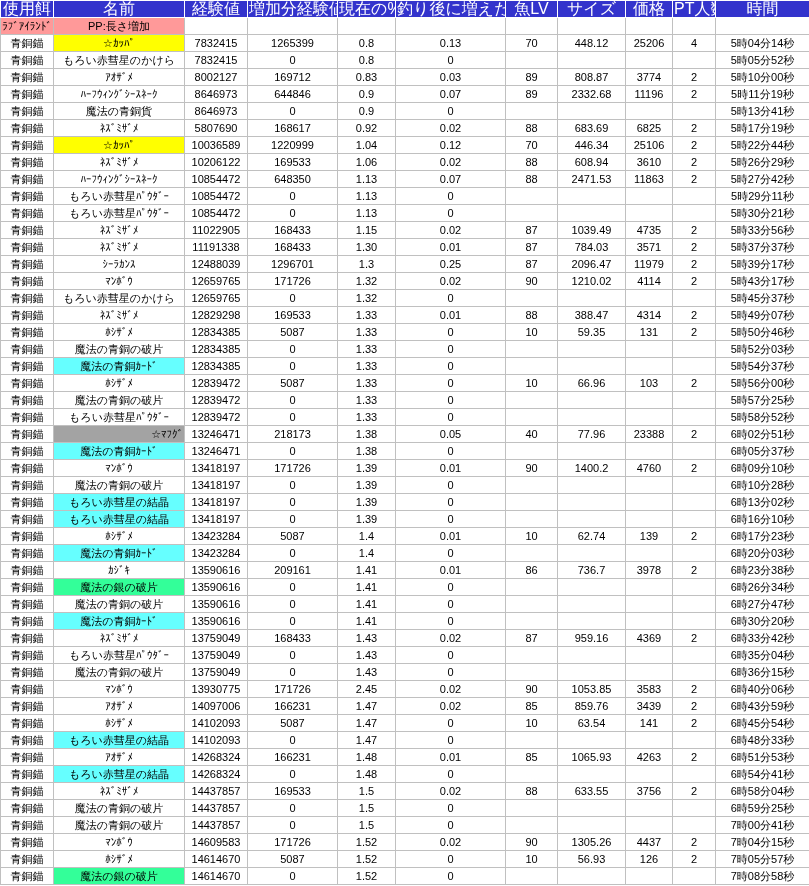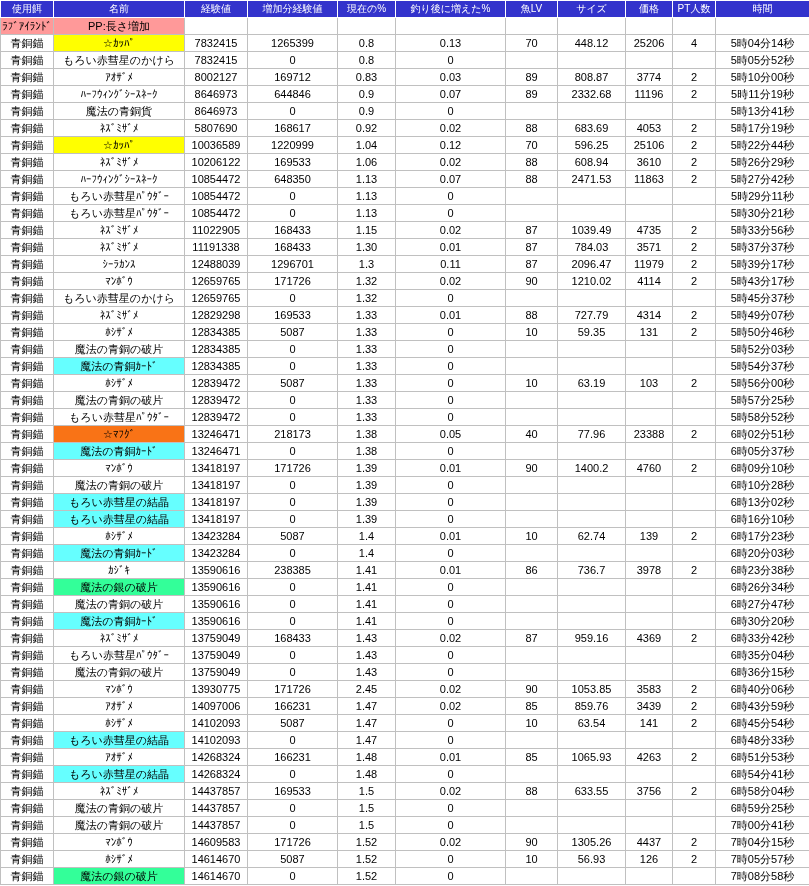--- a/index.html
+++ b/index.html
@@ -26,7 +26,7 @@
     background: var(--header-bg, #3333CC);
     color: var(--header-fg, #FFFFFF);
     border-color: #FFFFFF;
-    font-size: 10px;
+    font-size: 16px;
   }
   td.pink { background: var(--subheader-bg, #FF9999); }
 </style>

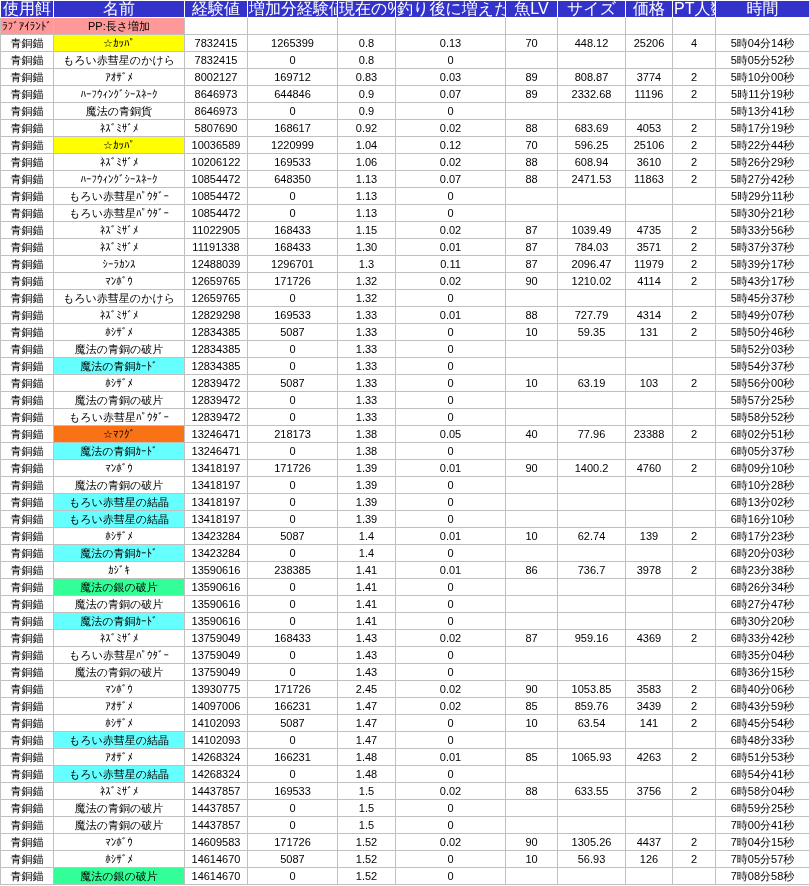--- a/index.html
+++ b/index.html
@@ -150,7 +150,7 @@
         <td>0.02</td>
         <td>88</td>
         <td>683.69</td>
-        <td>4053</td>
+        <td>6825</td>
         <td>2</td>
         <td>5時17分19秒</td>
       </tr>

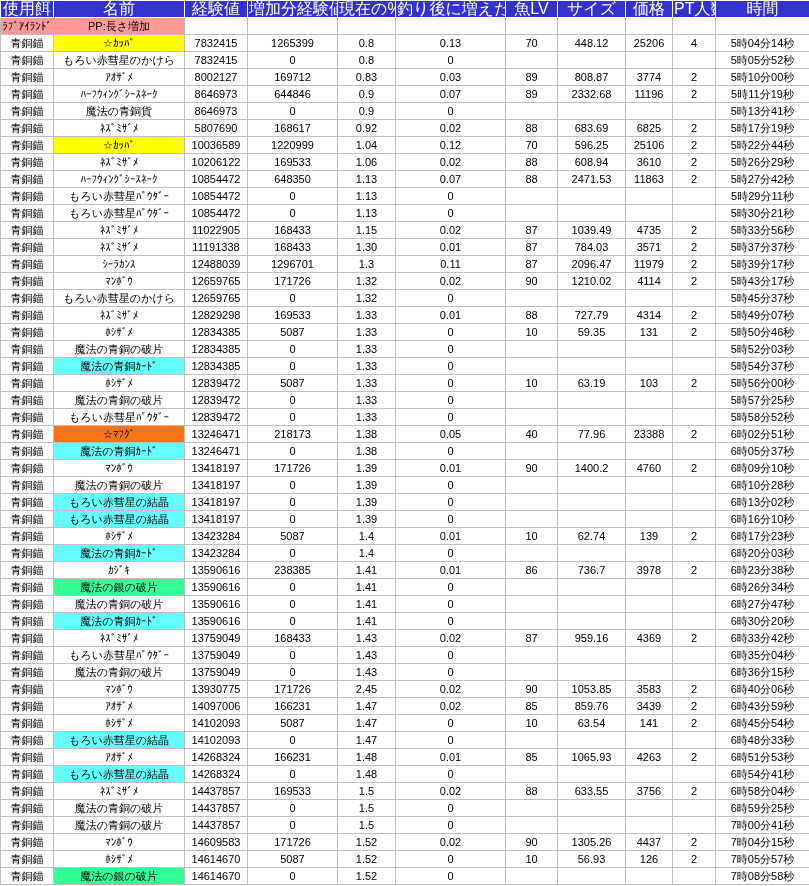--- a/index.html
+++ b/index.html
@@ -162,7 +162,7 @@
         <td>1.04</td>
         <td>0.12</td>
         <td>70</td>
-        <td>596.25</td>
+        <td>446.34</td>
         <td>25106</td>
         <td>2</td>
         <td>5時22分44秒</td>

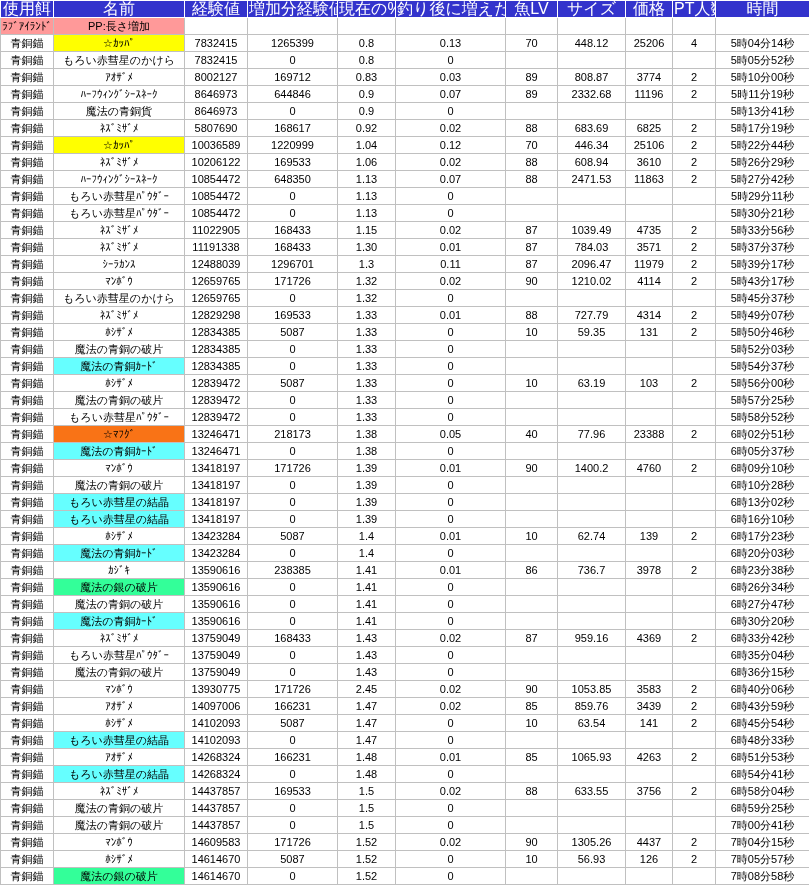--- a/index.html
+++ b/index.html
@@ -251,7 +251,7 @@
         <td>12488039</td>
         <td>1296701</td>
         <td>1.3</td>
-        <td>0.11</td>
+        <td>0.25</td>
         <td>87</td>
         <td>2096.47</td>
         <td>11979</td>

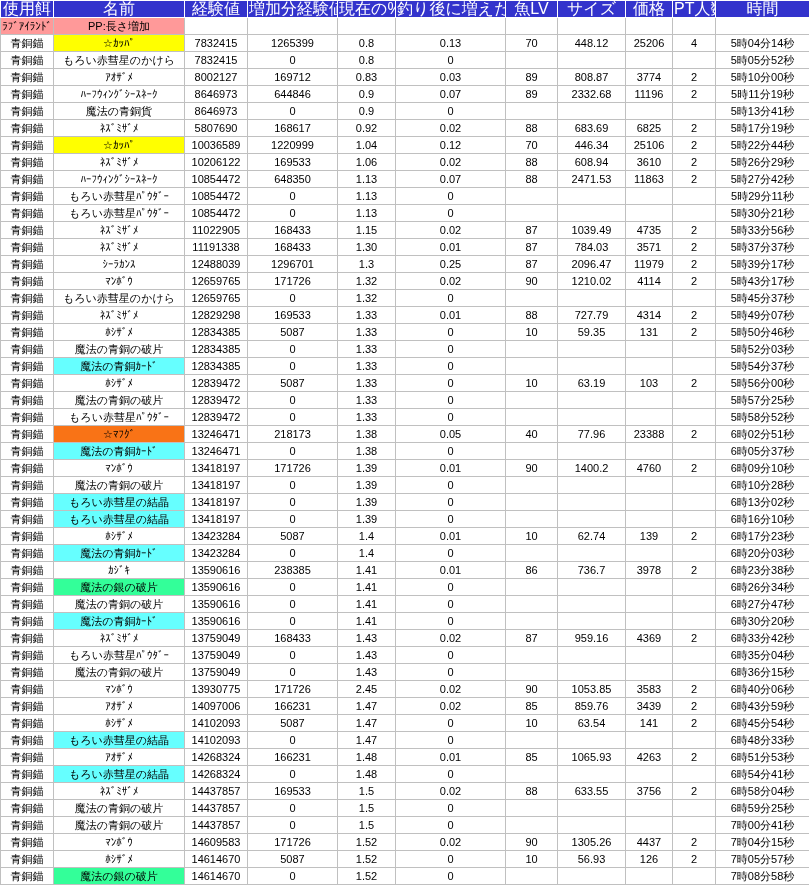--- a/index.html
+++ b/index.html
@@ -292,7 +292,7 @@
         <td>1.33</td>
         <td>0.01</td>
         <td>88</td>
-        <td>727.79</td>
+        <td>388.47</td>
         <td>4314</td>
         <td>2</td>
         <td>5時49分07秒</td>

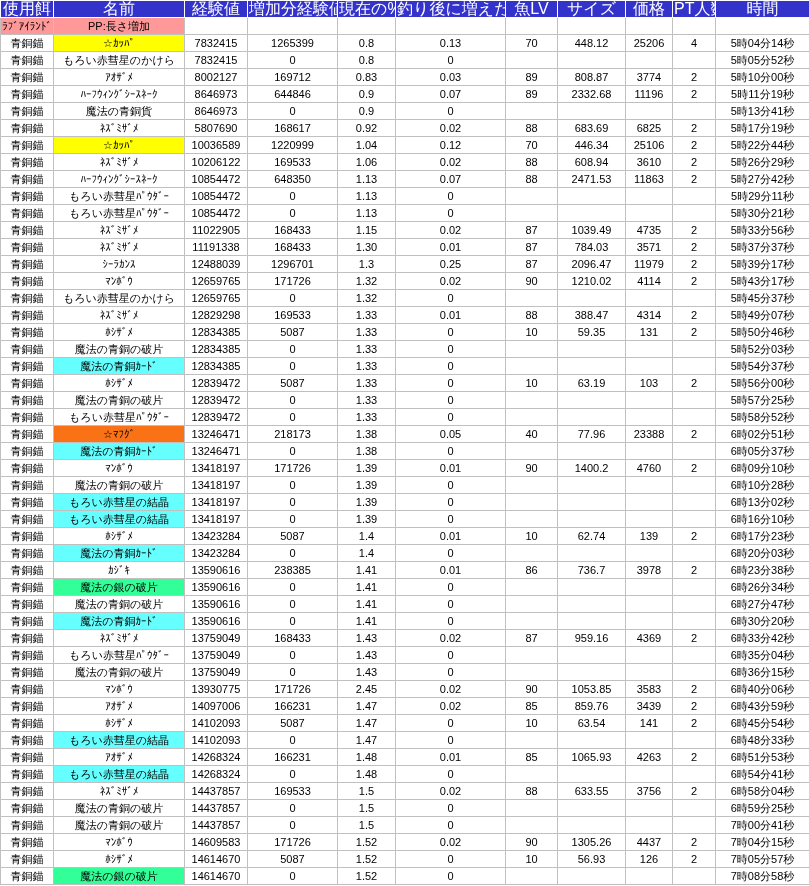--- a/index.html
+++ b/index.html
@@ -344,7 +344,7 @@
         <td>1.33</td>
         <td>0</td>
         <td>10</td>
-        <td>63.19</td>
+        <td>66.96</td>
         <td>103</td>
         <td>2</td>
         <td>5時56分00秒</td>

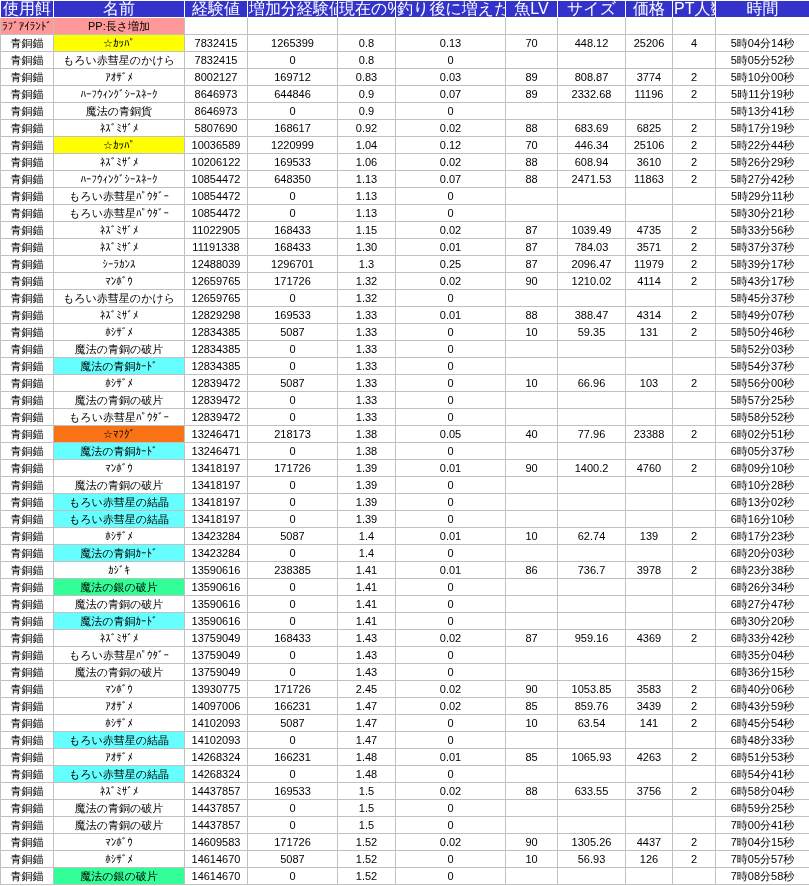--- a/index.html
+++ b/index.html
@@ -377,7 +377,7 @@
       </tr>
       <tr>
         <td>青銅錨</td>
-        <td style="background: #f97316;">☆ﾏﾌｸﾞ</td>
+        <td style="background: #a3a3a3; text-align: right;">☆ﾏﾌｸﾞ</td>
         <td>13246471</td>
         <td>218173</td>
         <td>1.38</td>

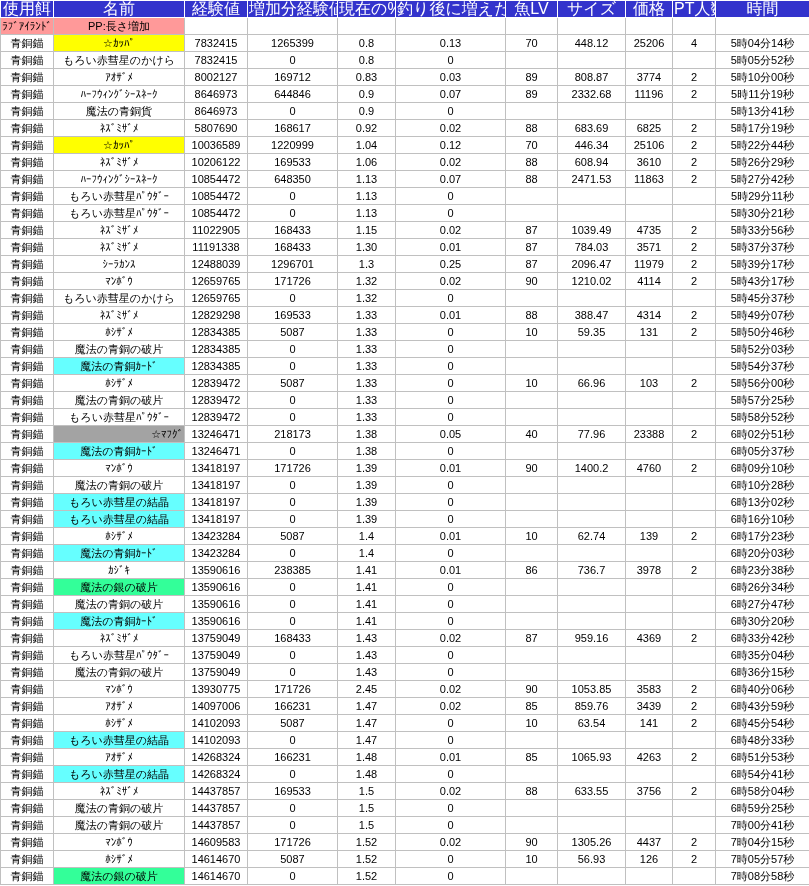--- a/index.html
+++ b/index.html
@@ -483,7 +483,7 @@
         <td>青銅錨</td>
         <td>ｶｼﾞｷ</td>
         <td>13590616</td>
-        <td>238385</td>
+        <td>209161</td>
         <td>1.41</td>
         <td>0.01</td>
         <td>86</td>

